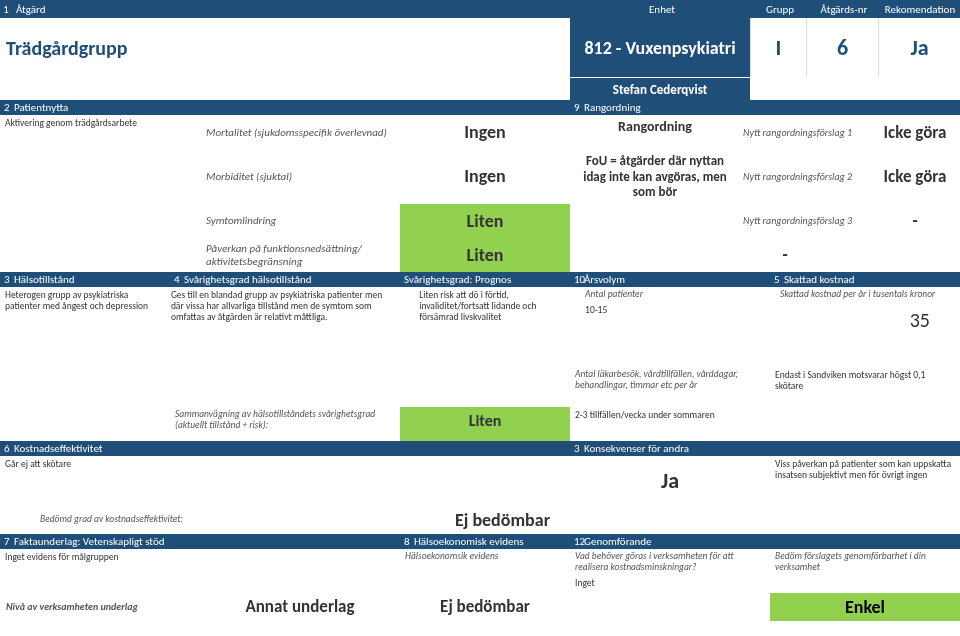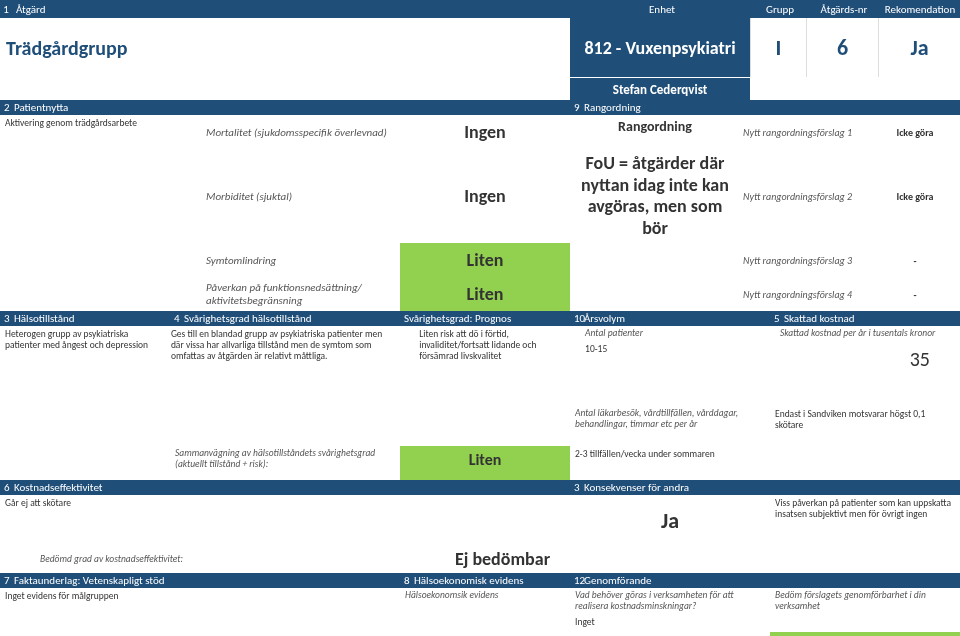--- a/index.html
+++ b/index.html
@@ -37,7 +37,7 @@
   .rang-block { display:flex; }
   .rang-block .big { width: 170px; text-align:center; font-size: 14px; font-weight:bold; padding: 4px; line-height:1.2; }
   .rang-block .mid { width: 130px; font-size:10px; font-style:italic; color:#555; padding: 3px; display:flex; align-items:center; }
-  .rang-block .end { width: 90px; text-align:center; font-size:10px; font-weight:bold; display:flex; align-items:center; justify-content:center; }
+  .rang-block .end { width: 90px; text-align:center; font-size:17px; font-weight:bold; display:flex; align-items:center; justify-content:center; }
   
   .sec3 { width: 170px; }
   .sec4 { width: 230px; }

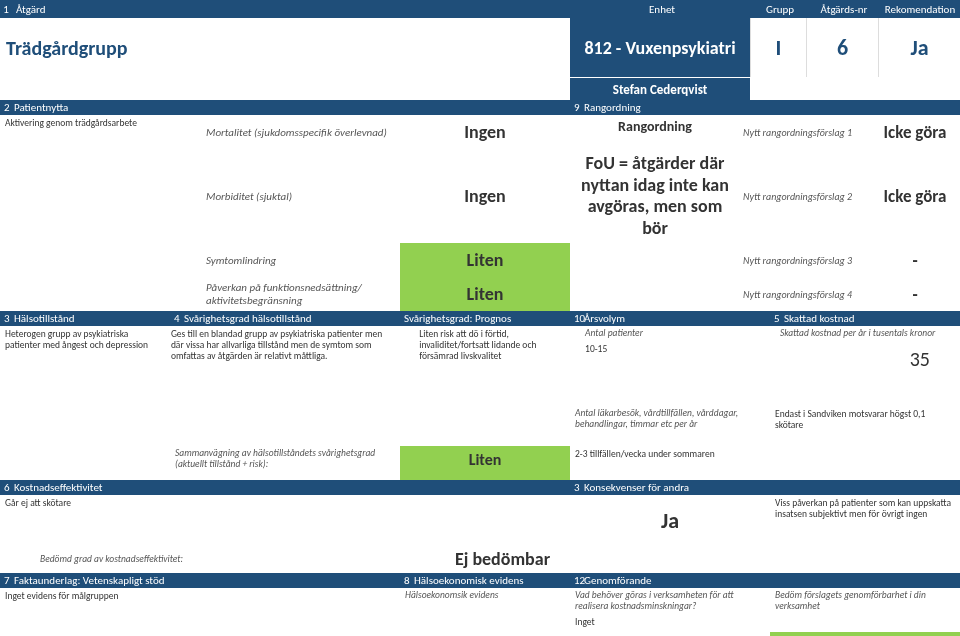--- a/index.html
+++ b/index.html
@@ -114,7 +114,7 @@
     <div class="val">Ingen</div>
   </div>
   <div class="rang-block" style="width:390px;">
-    <div class="big" style="font-size:18px;"><span>FoU = åtgärder där nyttan idag inte kan avgöras, men som bör</span></div>
+    <div class="big" style="font-size:13px;"><span>FoU = åtgärder där nyttan idag inte kan avgöras, men som bör</span></div>
     <div class="mid">Nytt rangordningsförslag 2</div>
     <div class="end">Icke göra</div>
   </div>

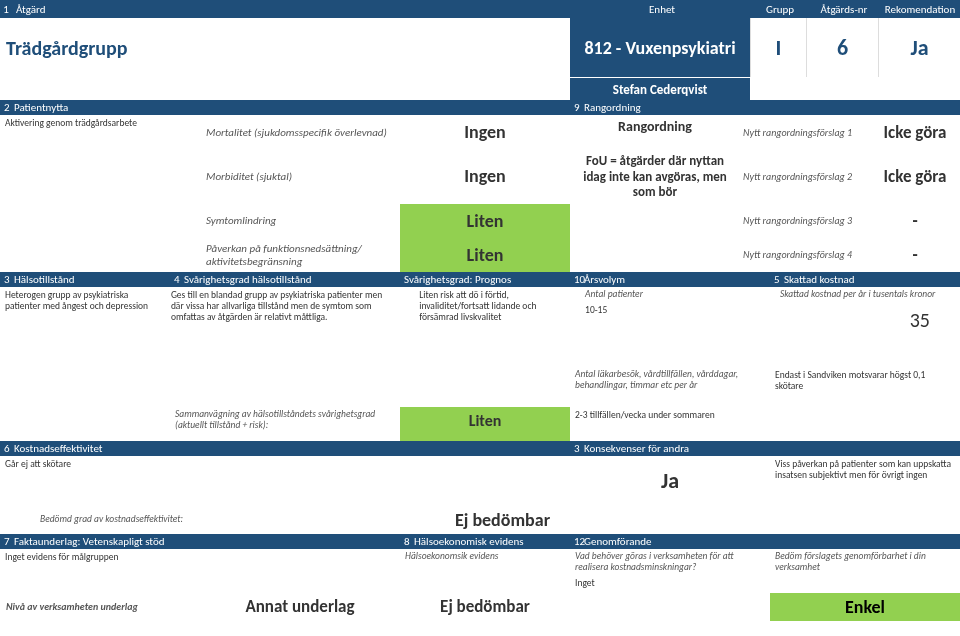--- a/index.html
+++ b/index.html
@@ -141,7 +141,6 @@
   </div>
   <div class="rang-block" style="width:390px;">
     <div class="big"></div>
-    <div class="mid">Nytt rangordningsförslag 4</div>
     <div class="end">-</div>
   </div>
 </div>

